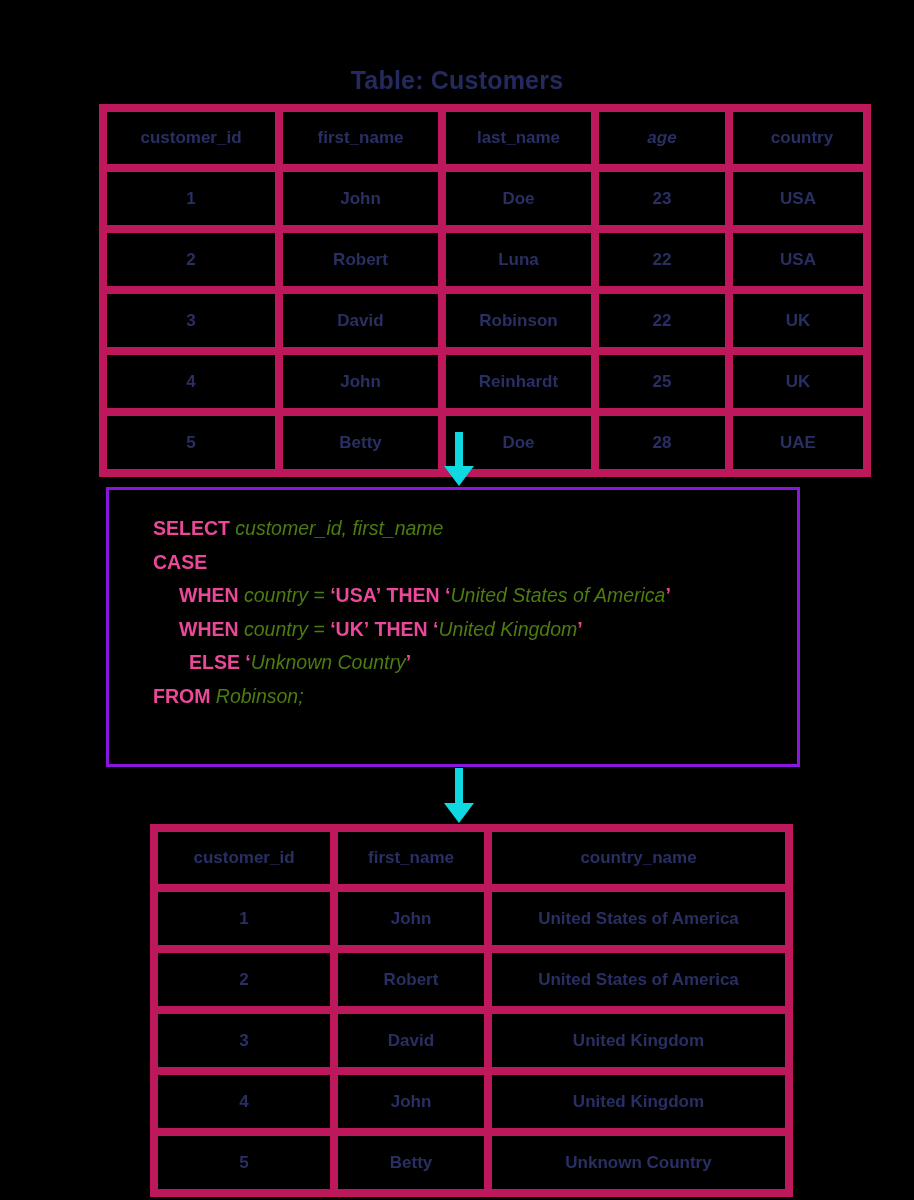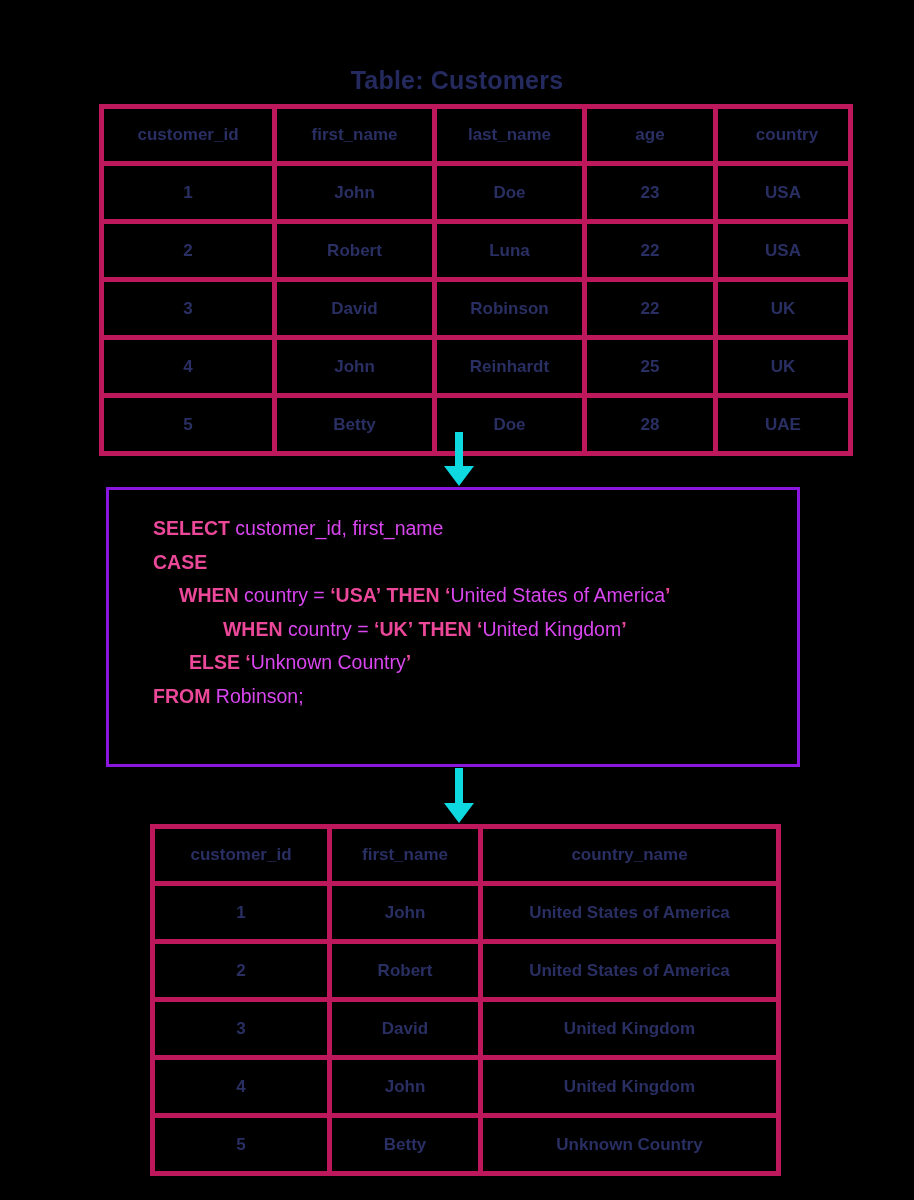--- a/index.html
+++ b/index.html
@@ -35,7 +35,7 @@
     table-layout: fixed;
   }
   .sql-table td, .sql-table th {
-    border: 5px solid #be185d;
+    border: 8px solid #be185d;
     text-align: center;
     vertical-align: middle;
     color: #2a2f63;

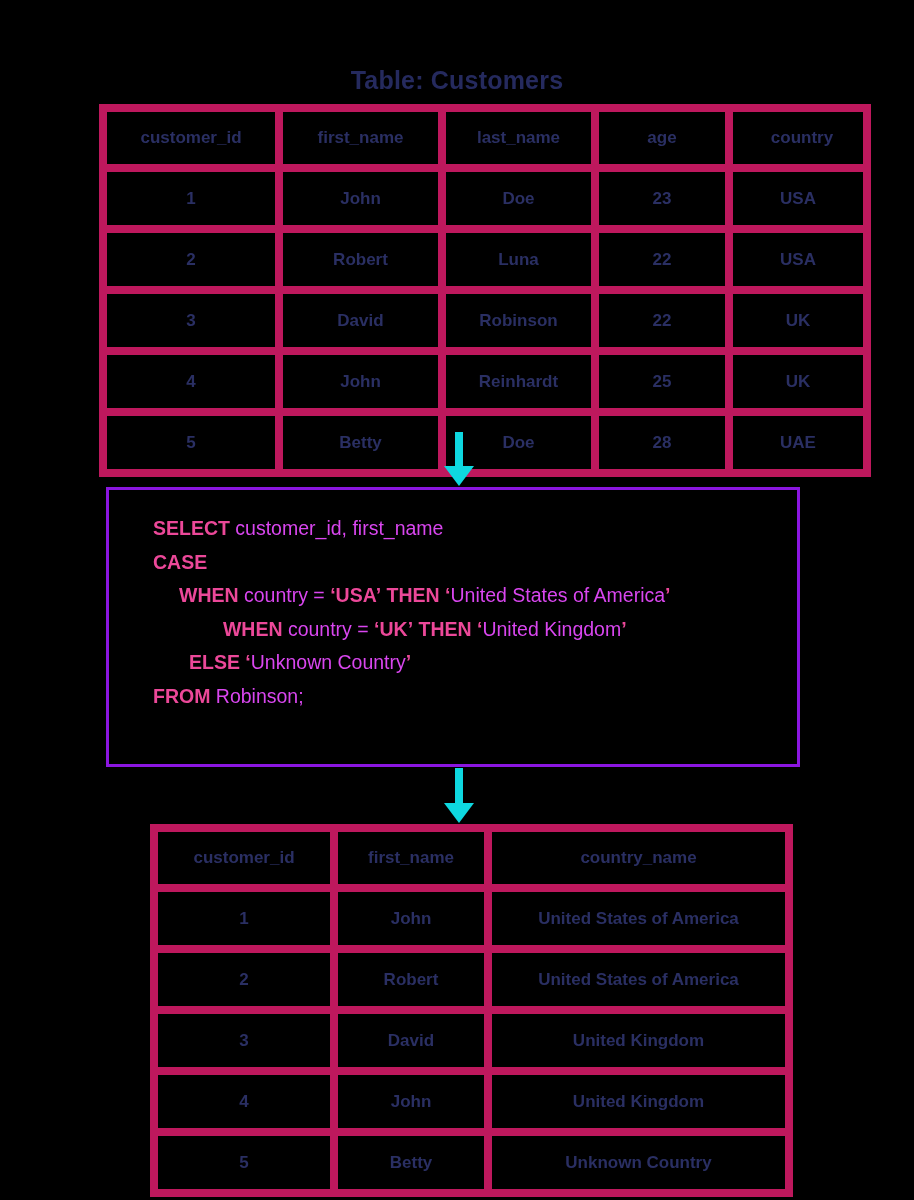--- a/index.html
+++ b/index.html
@@ -61,7 +61,7 @@
   #source-table .col-id      { width: 168px; }
   #source-table .col-first   { width: 155px; }
   #source-table .col-last    { width: 145px; }
-  #source-table .col-age     { width: 126px; }
+  #source-table .col-age     { width: 126px; font-style: italic; }
   #source-table .col-country { width: 122px; padding-left: 8px; }
 
   

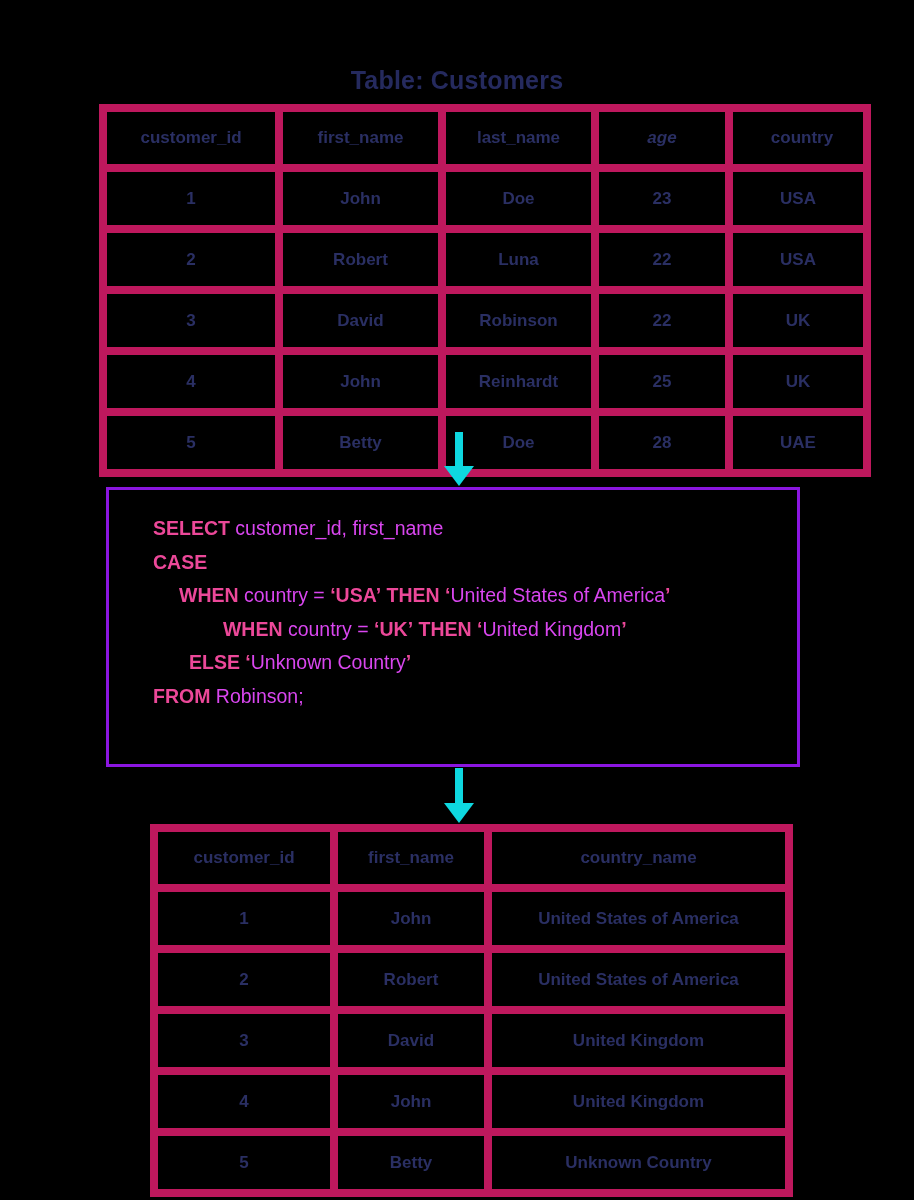--- a/index.html
+++ b/index.html
@@ -133,8 +133,9 @@
     font-weight: bold;
   }
   .plain {
-    color: #d946ef;
+    color: #4d7c0f;
     font-weight: normal;
+    font-style: italic;
   }
 </style>
 </head>

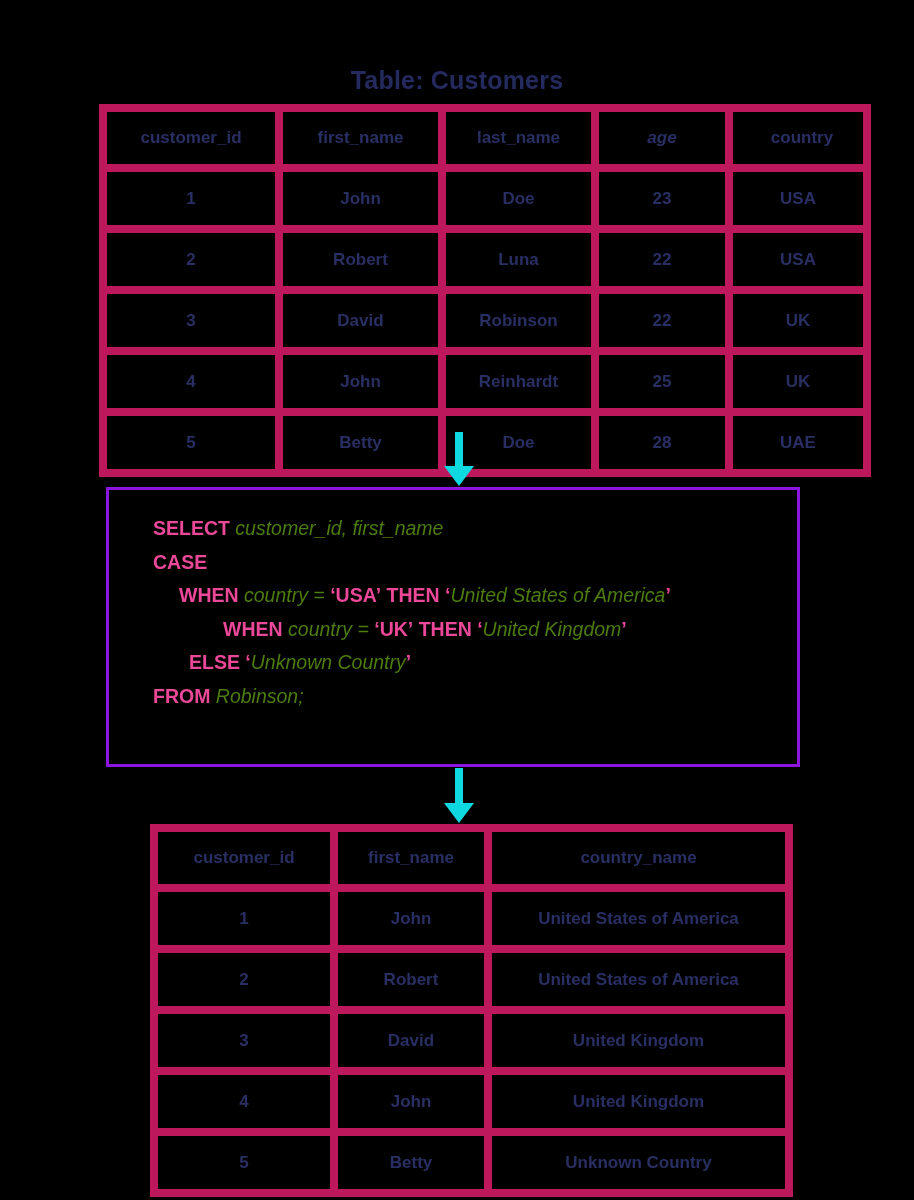--- a/index.html
+++ b/index.html
@@ -126,7 +126,7 @@
     white-space: nowrap;
   }
   .code-line { height: 33.5px; }
-  .indent-1 { padding-left: 26px; text-align: center; }
+  .indent-1 { padding-left: 26px; }
   .indent-2 { padding-left: 36px; }
   .kw {
     color: #ec4899;

